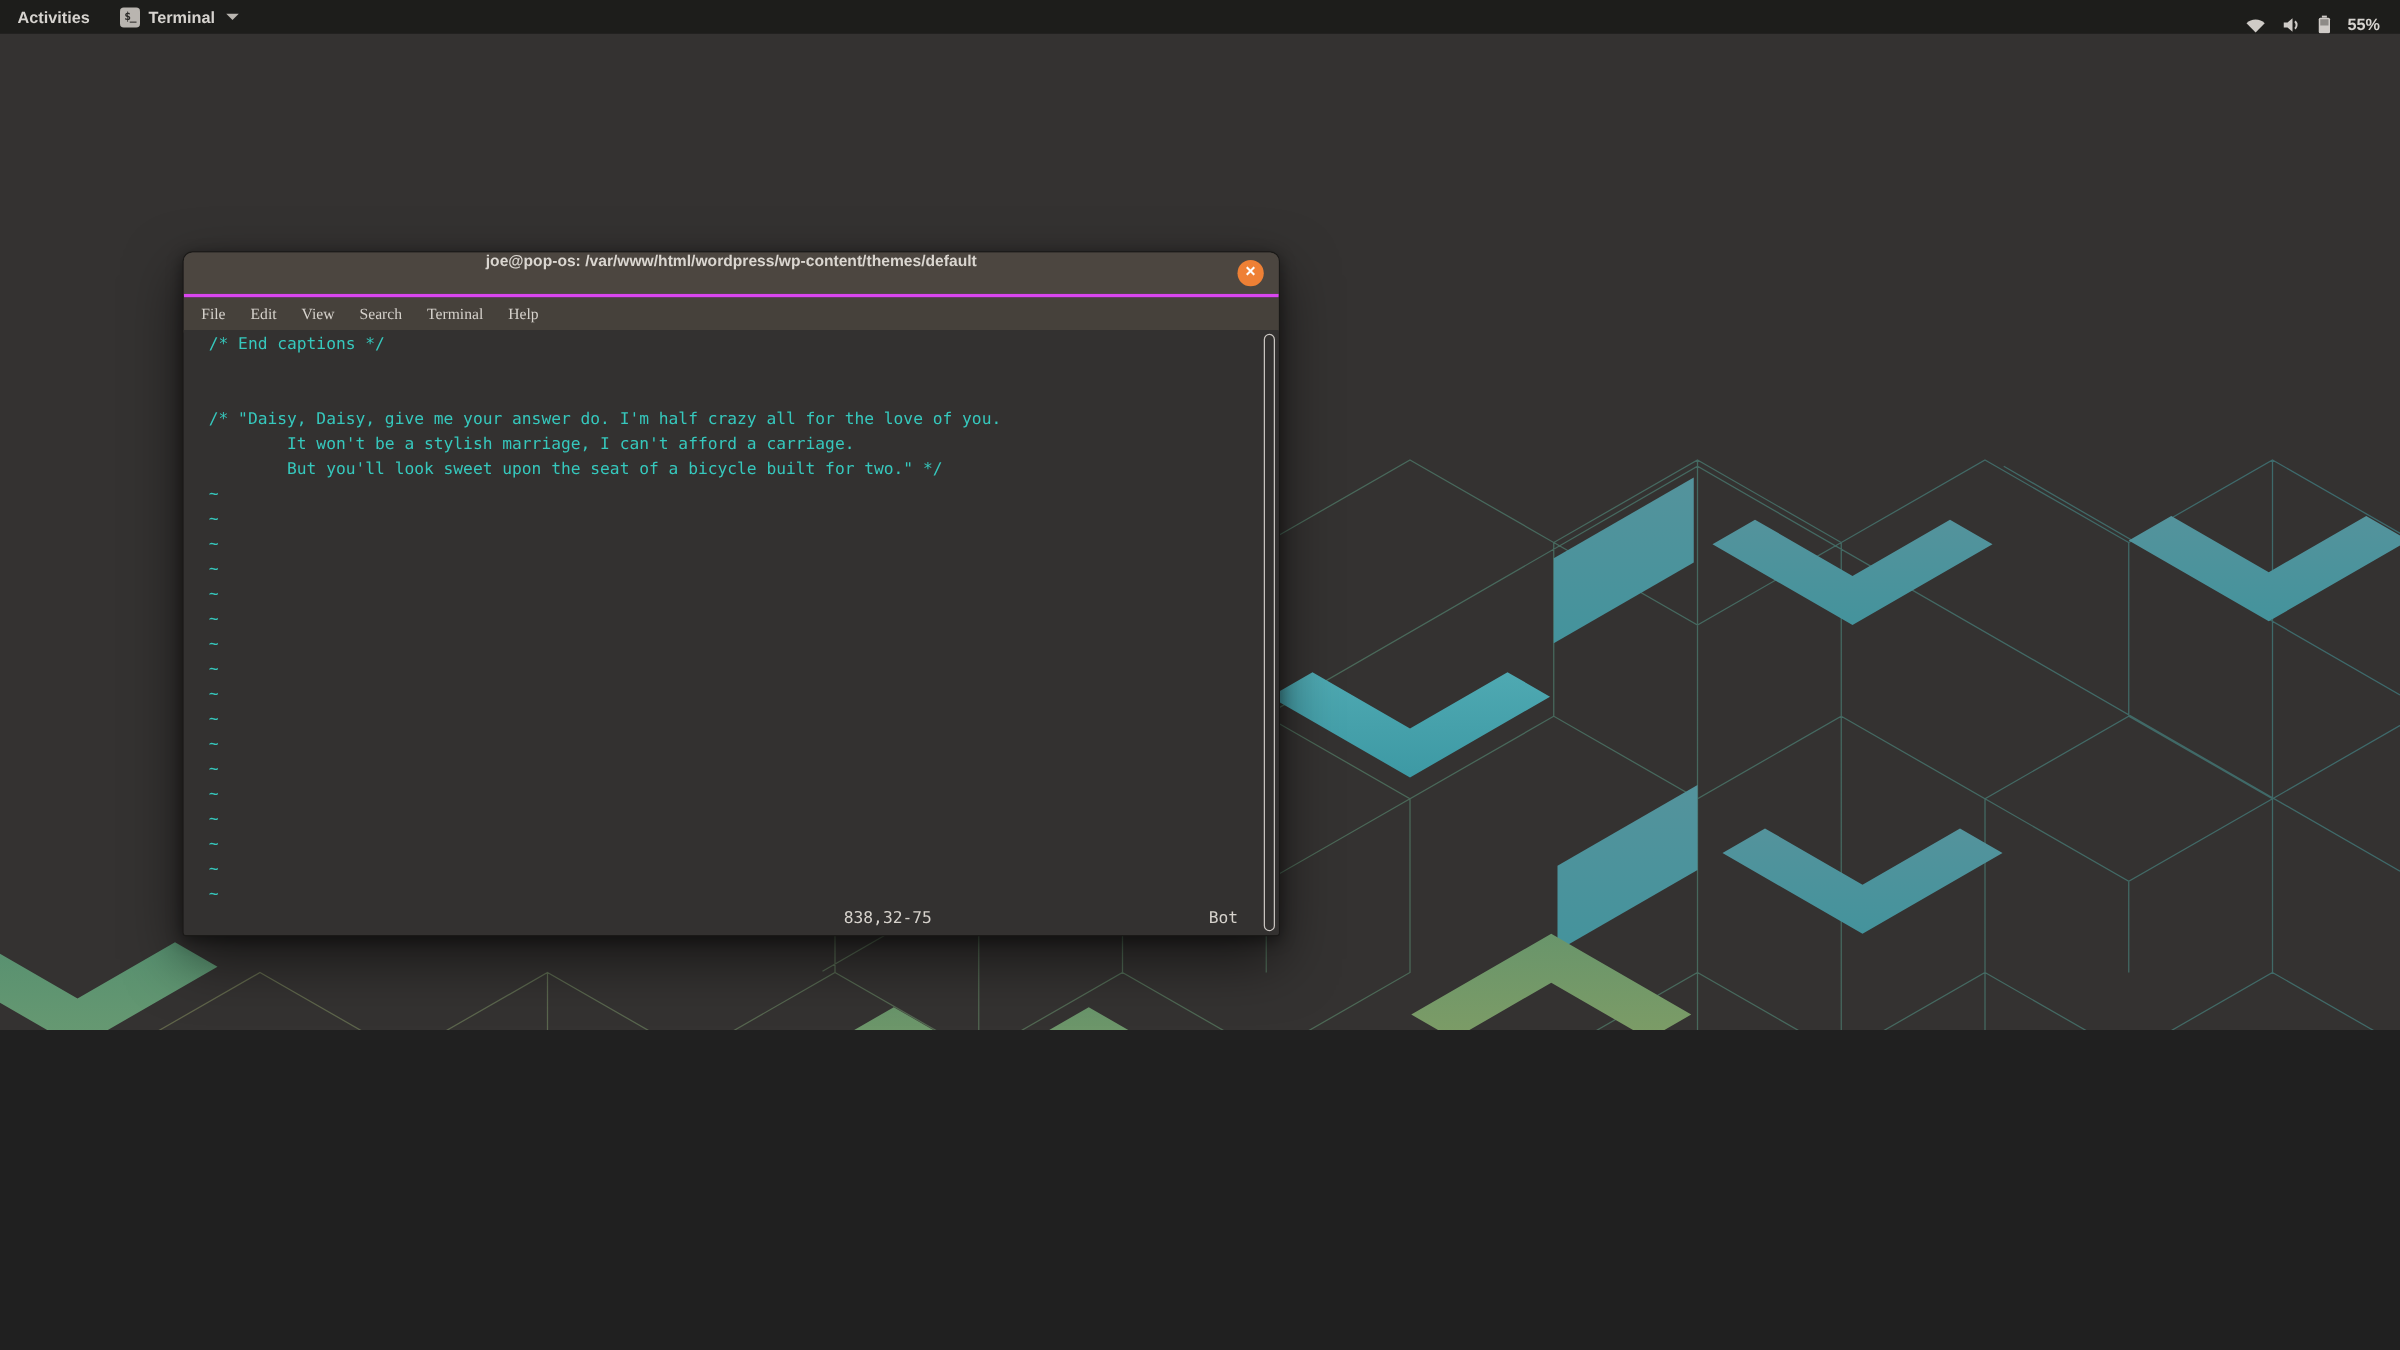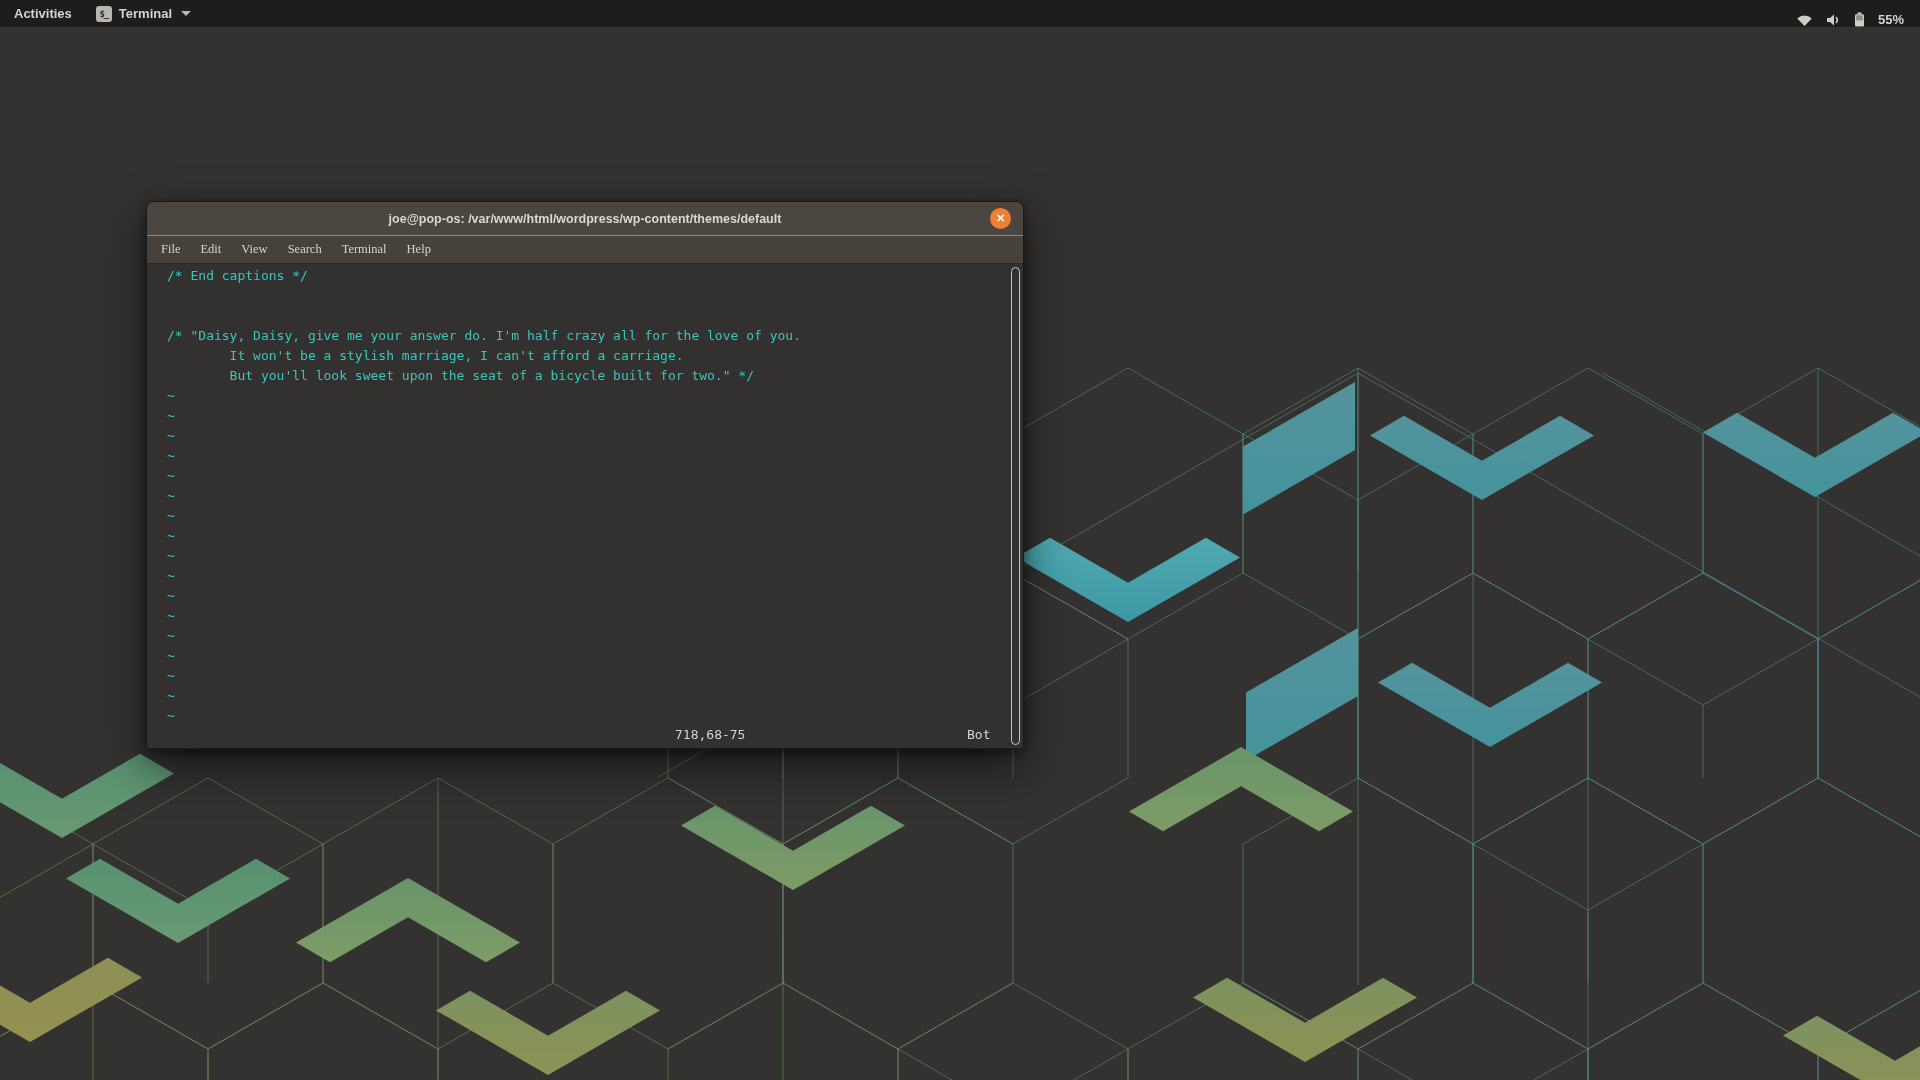--- a/index.html
+++ b/index.html
@@ -3,7 +3,7 @@
 <meta charset="utf-8">
 <style>
   html,body{margin:0;padding:0;background:#202020;}
-  #desktop{position:relative;width:1920px;height:1080px;overflow:hidden;background:#14b8a6;
+  #desktop{position:relative;width:1920px;height:824px;overflow:hidden;background:#14b8a6;
            font-family:"Liberation Sans",sans-serif;}
   #wallpaper{position:absolute;left:0;top:0;width:1920px;height:1080px;display:block;}
 

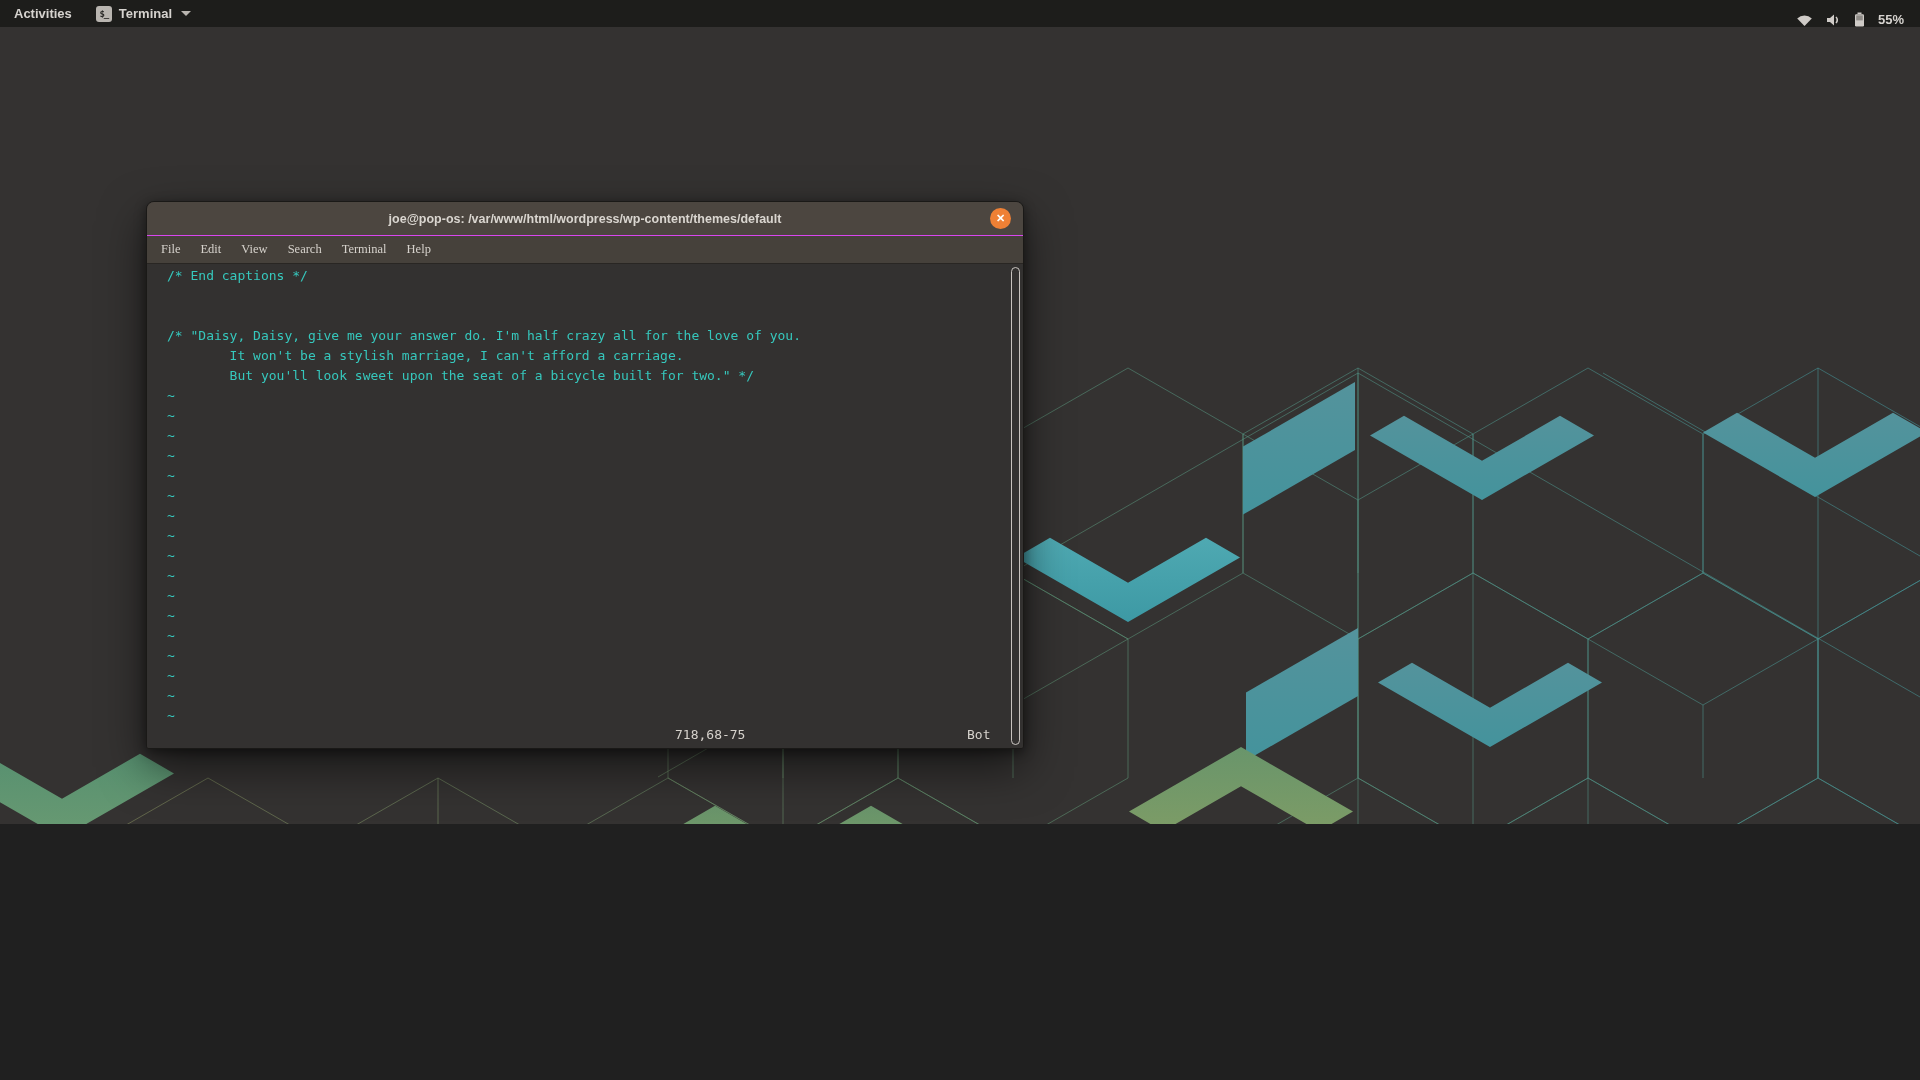--- a/index.html
+++ b/index.html
@@ -28,8 +28,8 @@
                box-shadow:0 18px 45px rgba(0,0,0,.55),0 3px 12px rgba(0,0,0,.45);
                border:1px solid #1a1917;background:#333130;z-index:20;}
   #titlebar{position:relative;height:33px;background:#4c4640;border-radius:7px 7px 0 0;
-            display:flex;align-items:center;justify-content:center;
-            border-bottom:1px solid #d946ef;}
+            display:flex;align-items:flex-start;justify-content:center;
+            border-bottom:3px solid #d946ef;}
   #window-title{font-size:12.5px;font-weight:bold;color:#dad6d0;}
   #close-btn{position:absolute;right:12px;top:6px;width:21px;height:21px;border-radius:50%;
              background:#ee8035;border:none;color:#fdfdfc;font-size:11px;font-weight:bold;

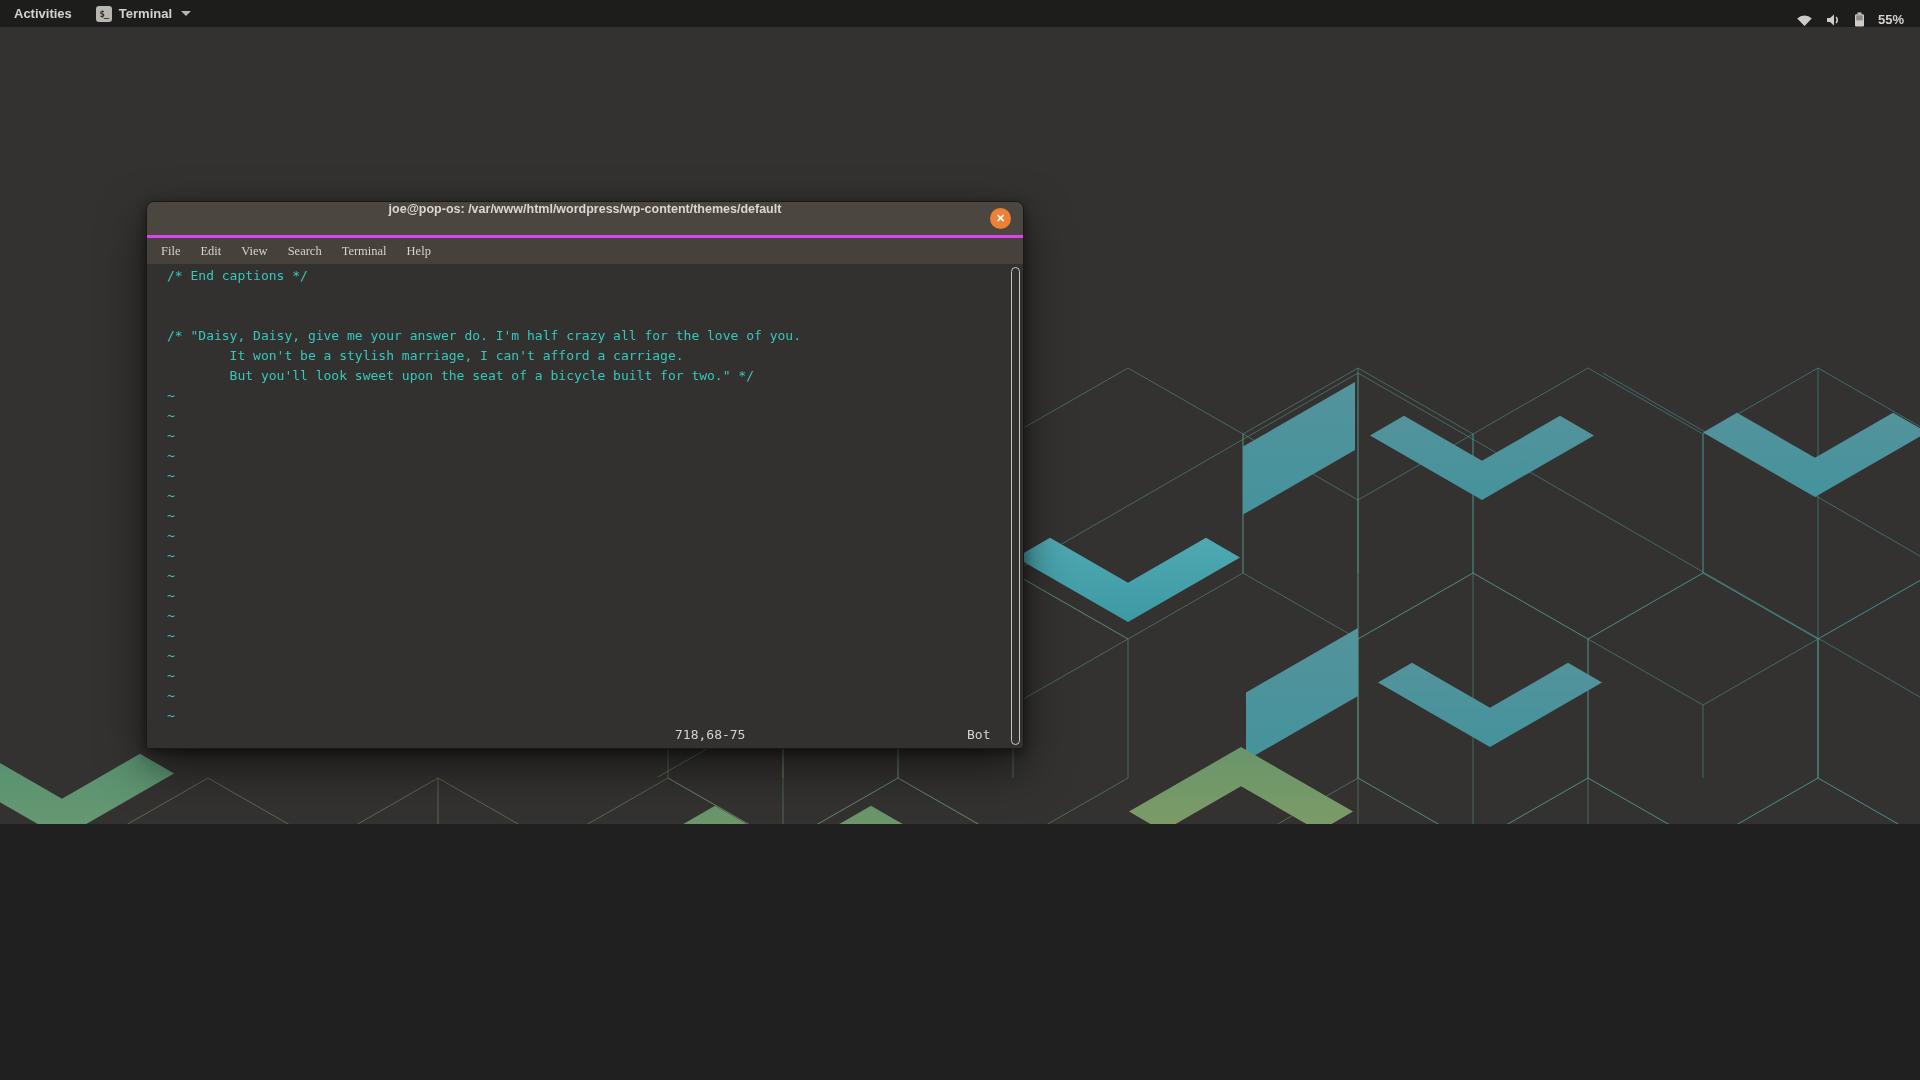--- a/index.html
+++ b/index.html
@@ -182,7 +182,7 @@
     <div id="term-content" style="background: rgb(51, 49, 48);">
       <div id="term-text" style="color: rgb(54, 200, 189);"><div class="term-line">/* End captions */</div><div class="term-line"> </div><div class="term-line"> </div><div class="term-line">/* "Daisy, Daisy, give me your answer do. I'm half crazy all for the love of you.</div><div class="term-line">        It won't be a stylish marriage, I can't afford a carriage.</div><div class="term-line">        But you'll look sweet upon the seat of a bicycle built for two." */</div><div class="term-line">~</div><div class="term-line">~</div><div class="term-line">~</div><div class="term-line">~</div><div class="term-line">~</div><div class="term-line">~</div><div class="term-line">~</div><div class="term-line">~</div><div class="term-line">~</div><div class="term-line">~</div><div class="term-line">~</div><div class="term-line">~</div><div class="term-line">~</div><div class="term-line">~</div><div class="term-line">~</div><div class="term-line">~</div><div class="term-line">~</div></div>
       <div id="statusline">
-        <span id="ruler">718,68-75</span>
+        <span id="ruler">838,32-75</span>
         <span id="scrollpos">Bot</span>
       </div>
       <div id="scrollbar">

